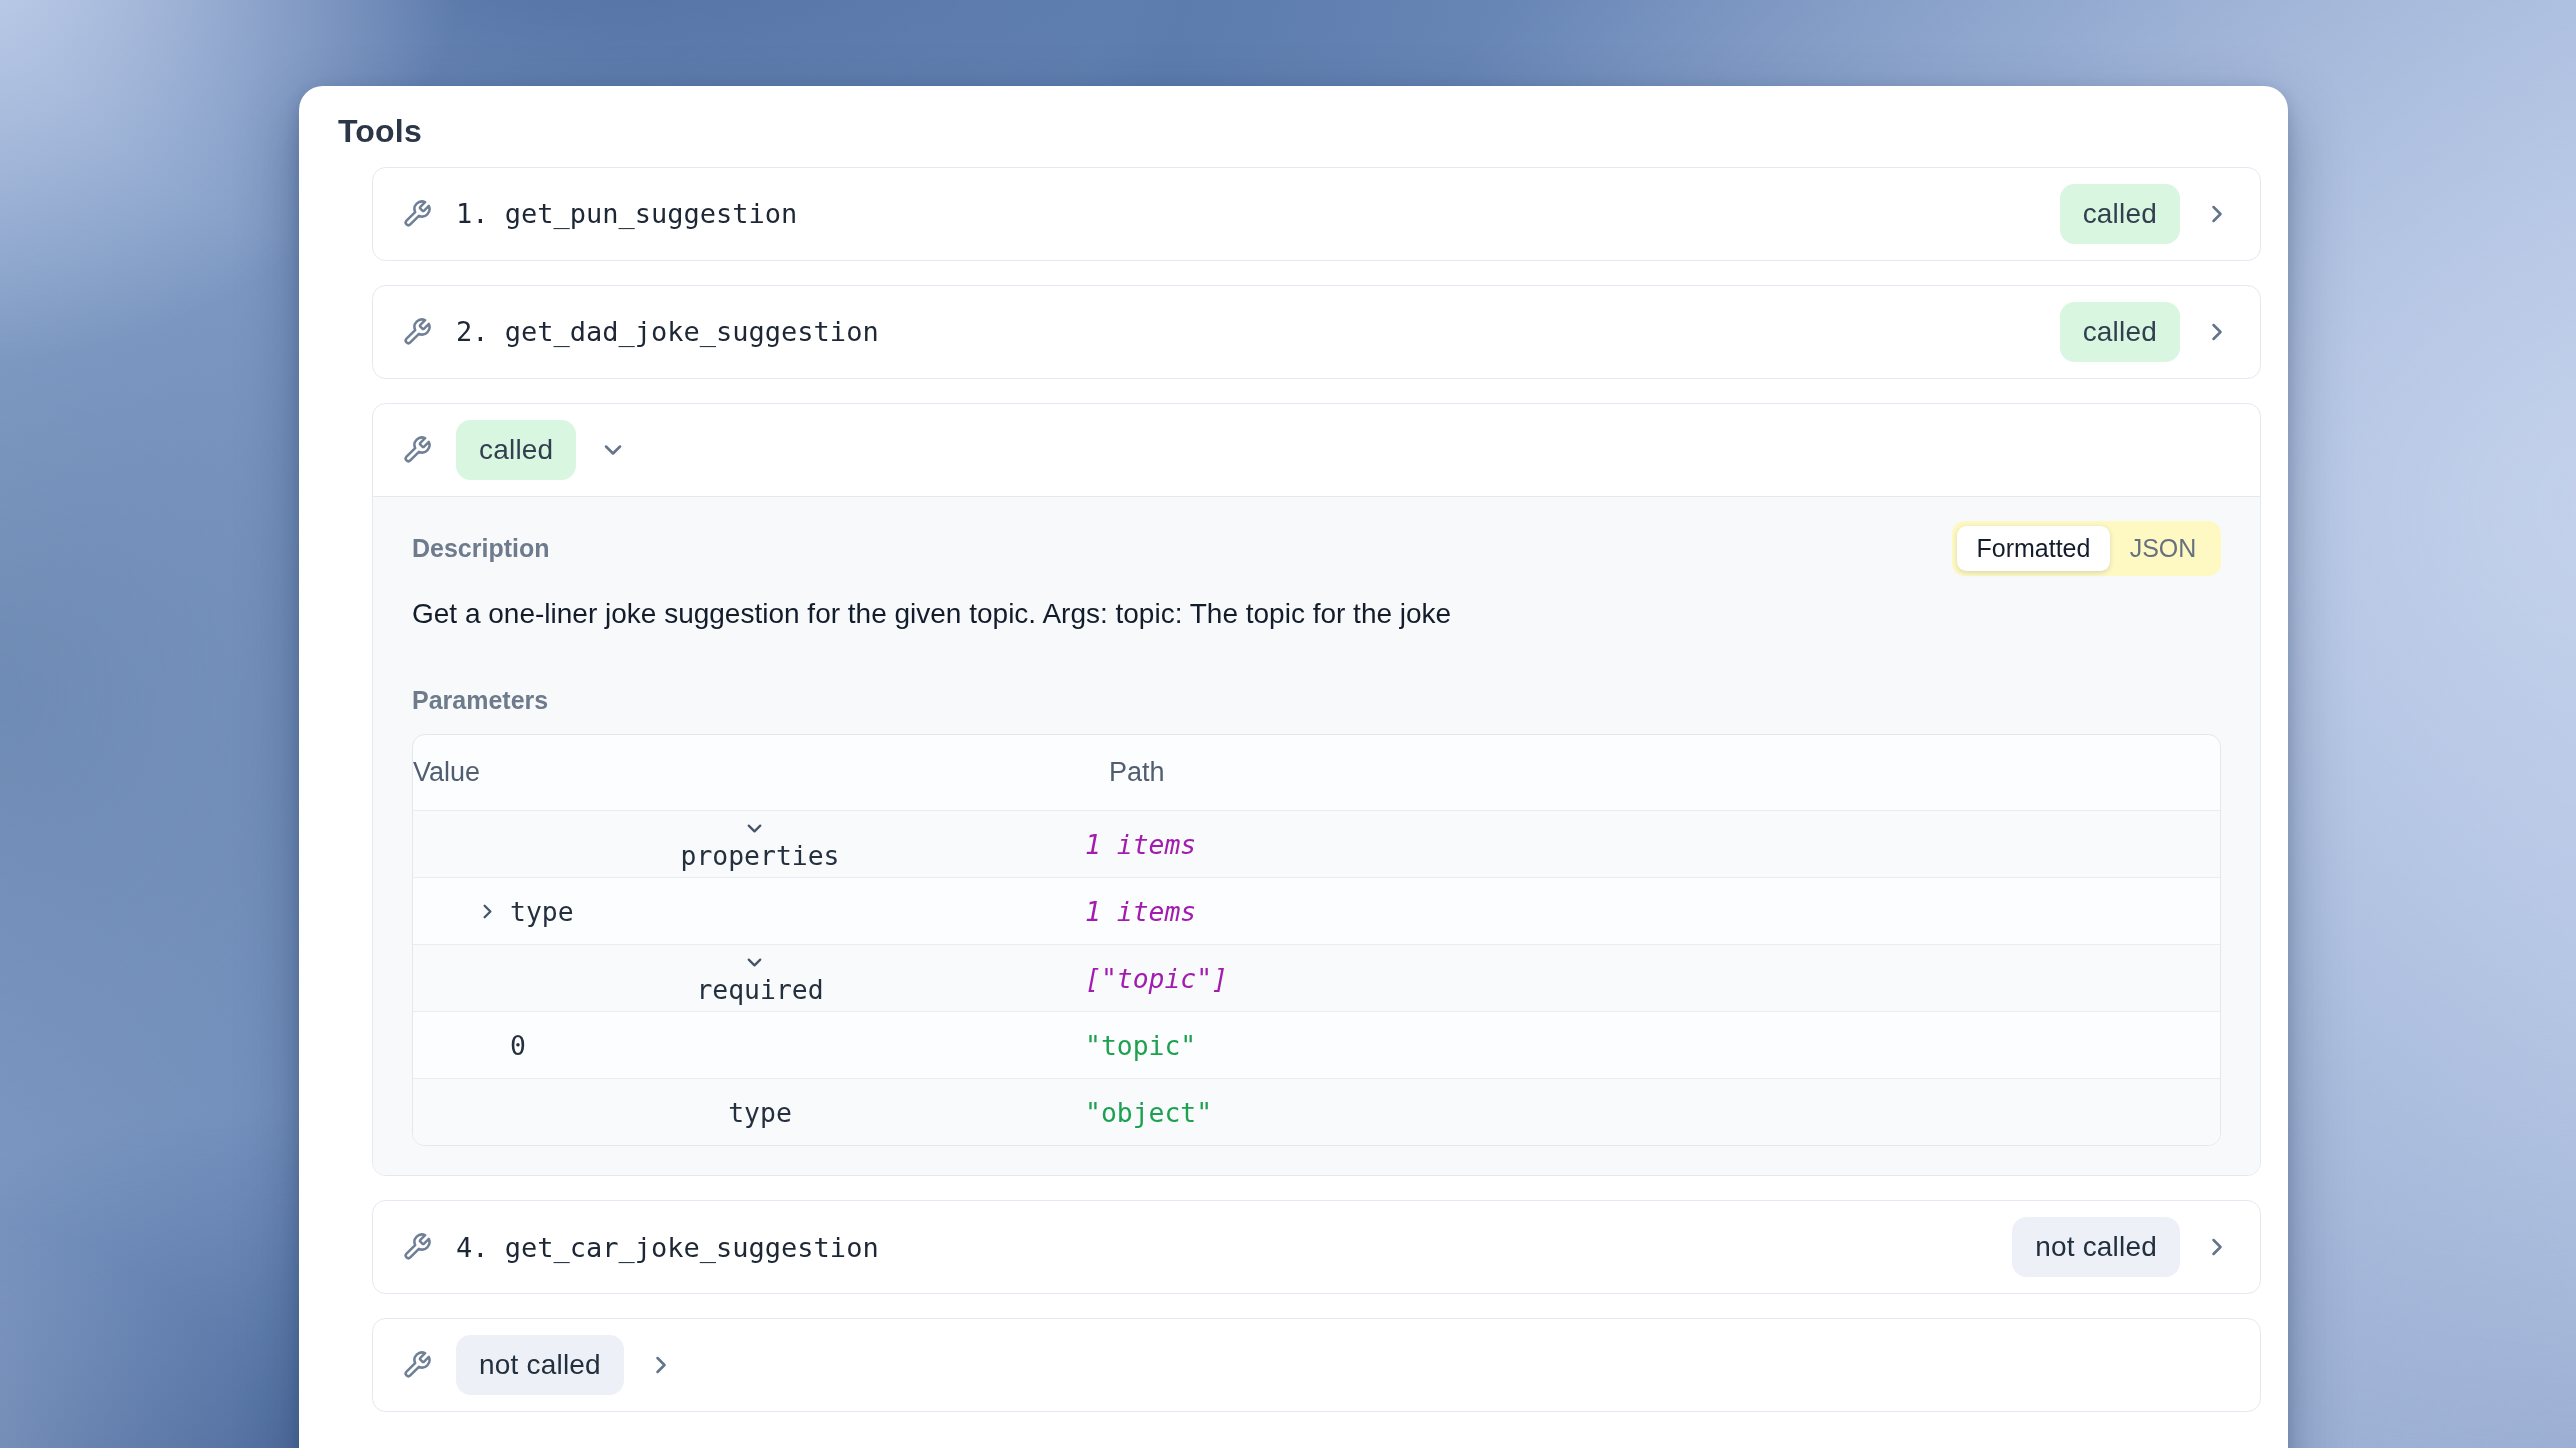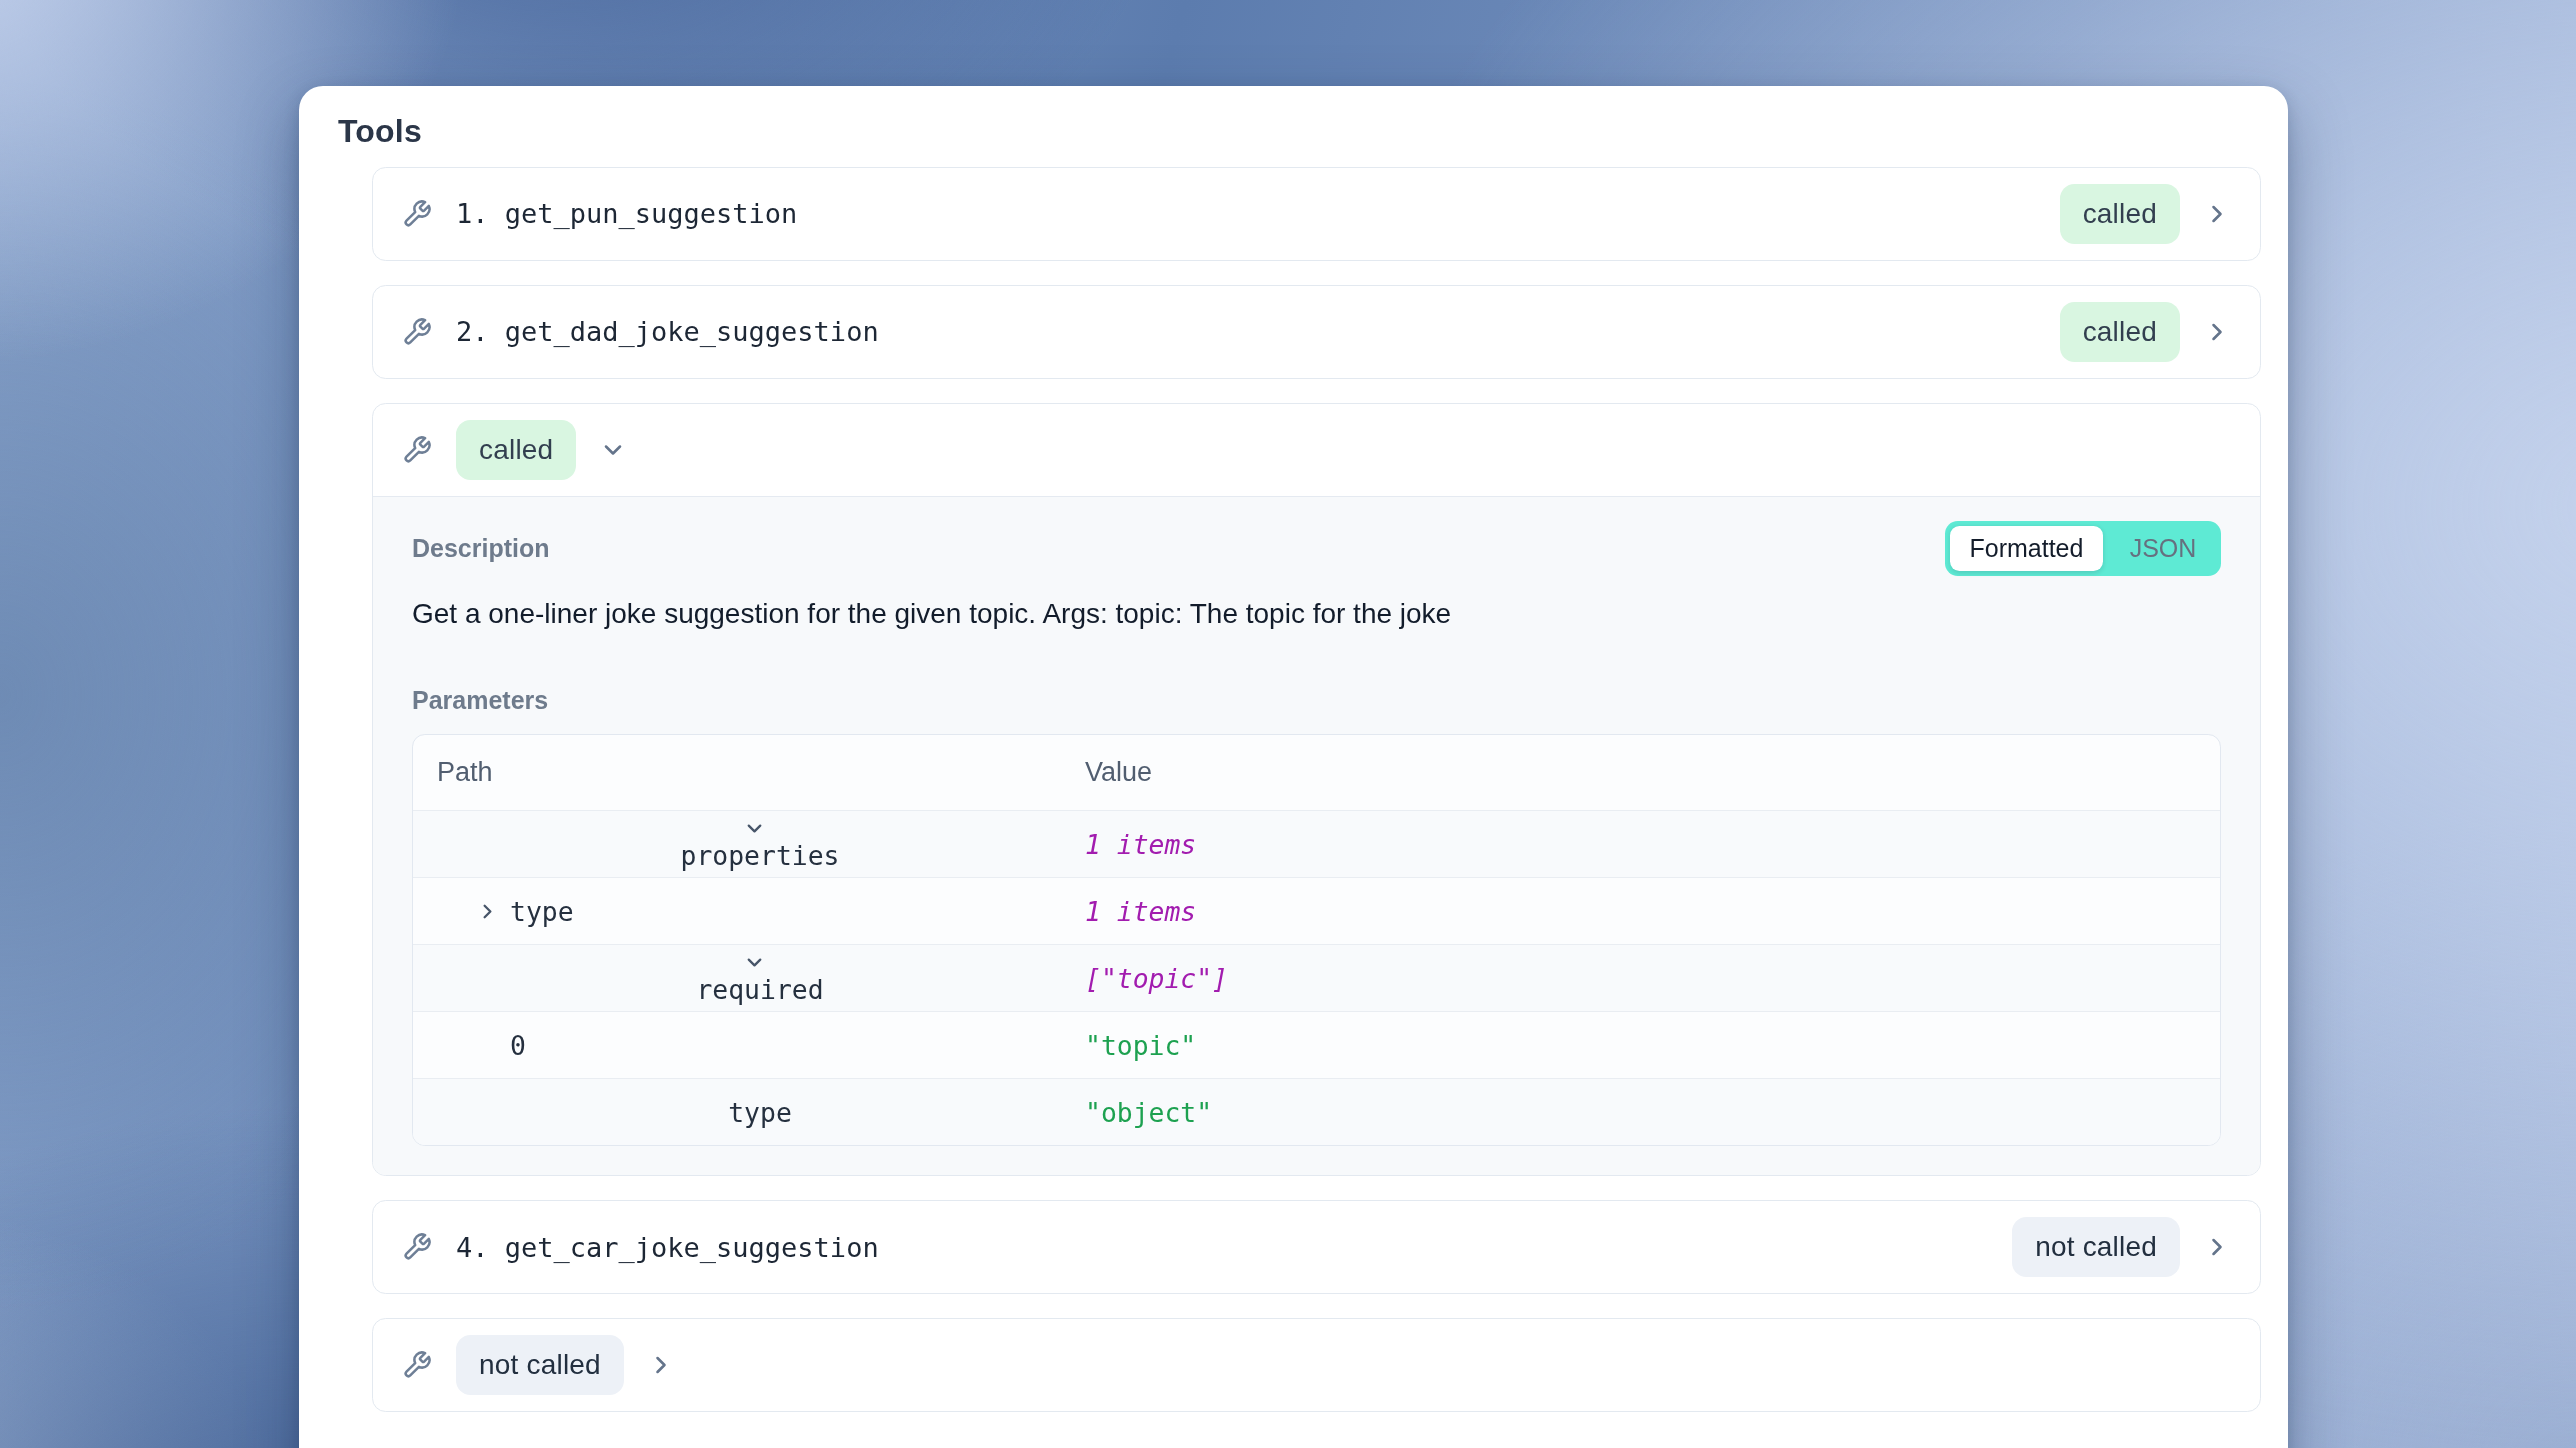--- a/index.html
+++ b/index.html
@@ -39,7 +39,7 @@
   .tool-detail { background:#f7f9fb; border-top:1.3px solid #e5eaf1; border-radius:0 0 12.8px 12.8px; padding:24px 39px 29px; }
   .detail-header { display:flex; align-items:center; justify-content:space-between; }
   .section-label { font-size:25px; font-weight:600; color:#6e7b8c; }
-  .view-toggle { display:flex; align-items:flex-end; background:#5eead4; border-radius:12.8px; padding:5.1px; font-size:25px;gap:7px; }
+  .view-toggle { display:flex; align-items:flex-end; background:#fef9c3; border-radius:12.8px; padding:5.1px; font-size:25px; }
   .toggle-seg { padding:10.2px 19.6px; border-radius:9.4px; line-height:1; }
   .toggle-active { background:#ffffff; color:#141d2b; font-weight:500; box-shadow:0 1.7px 5.1px rgba(15,23,42,.14); }
   .toggle-inactive { color:#66707f; }

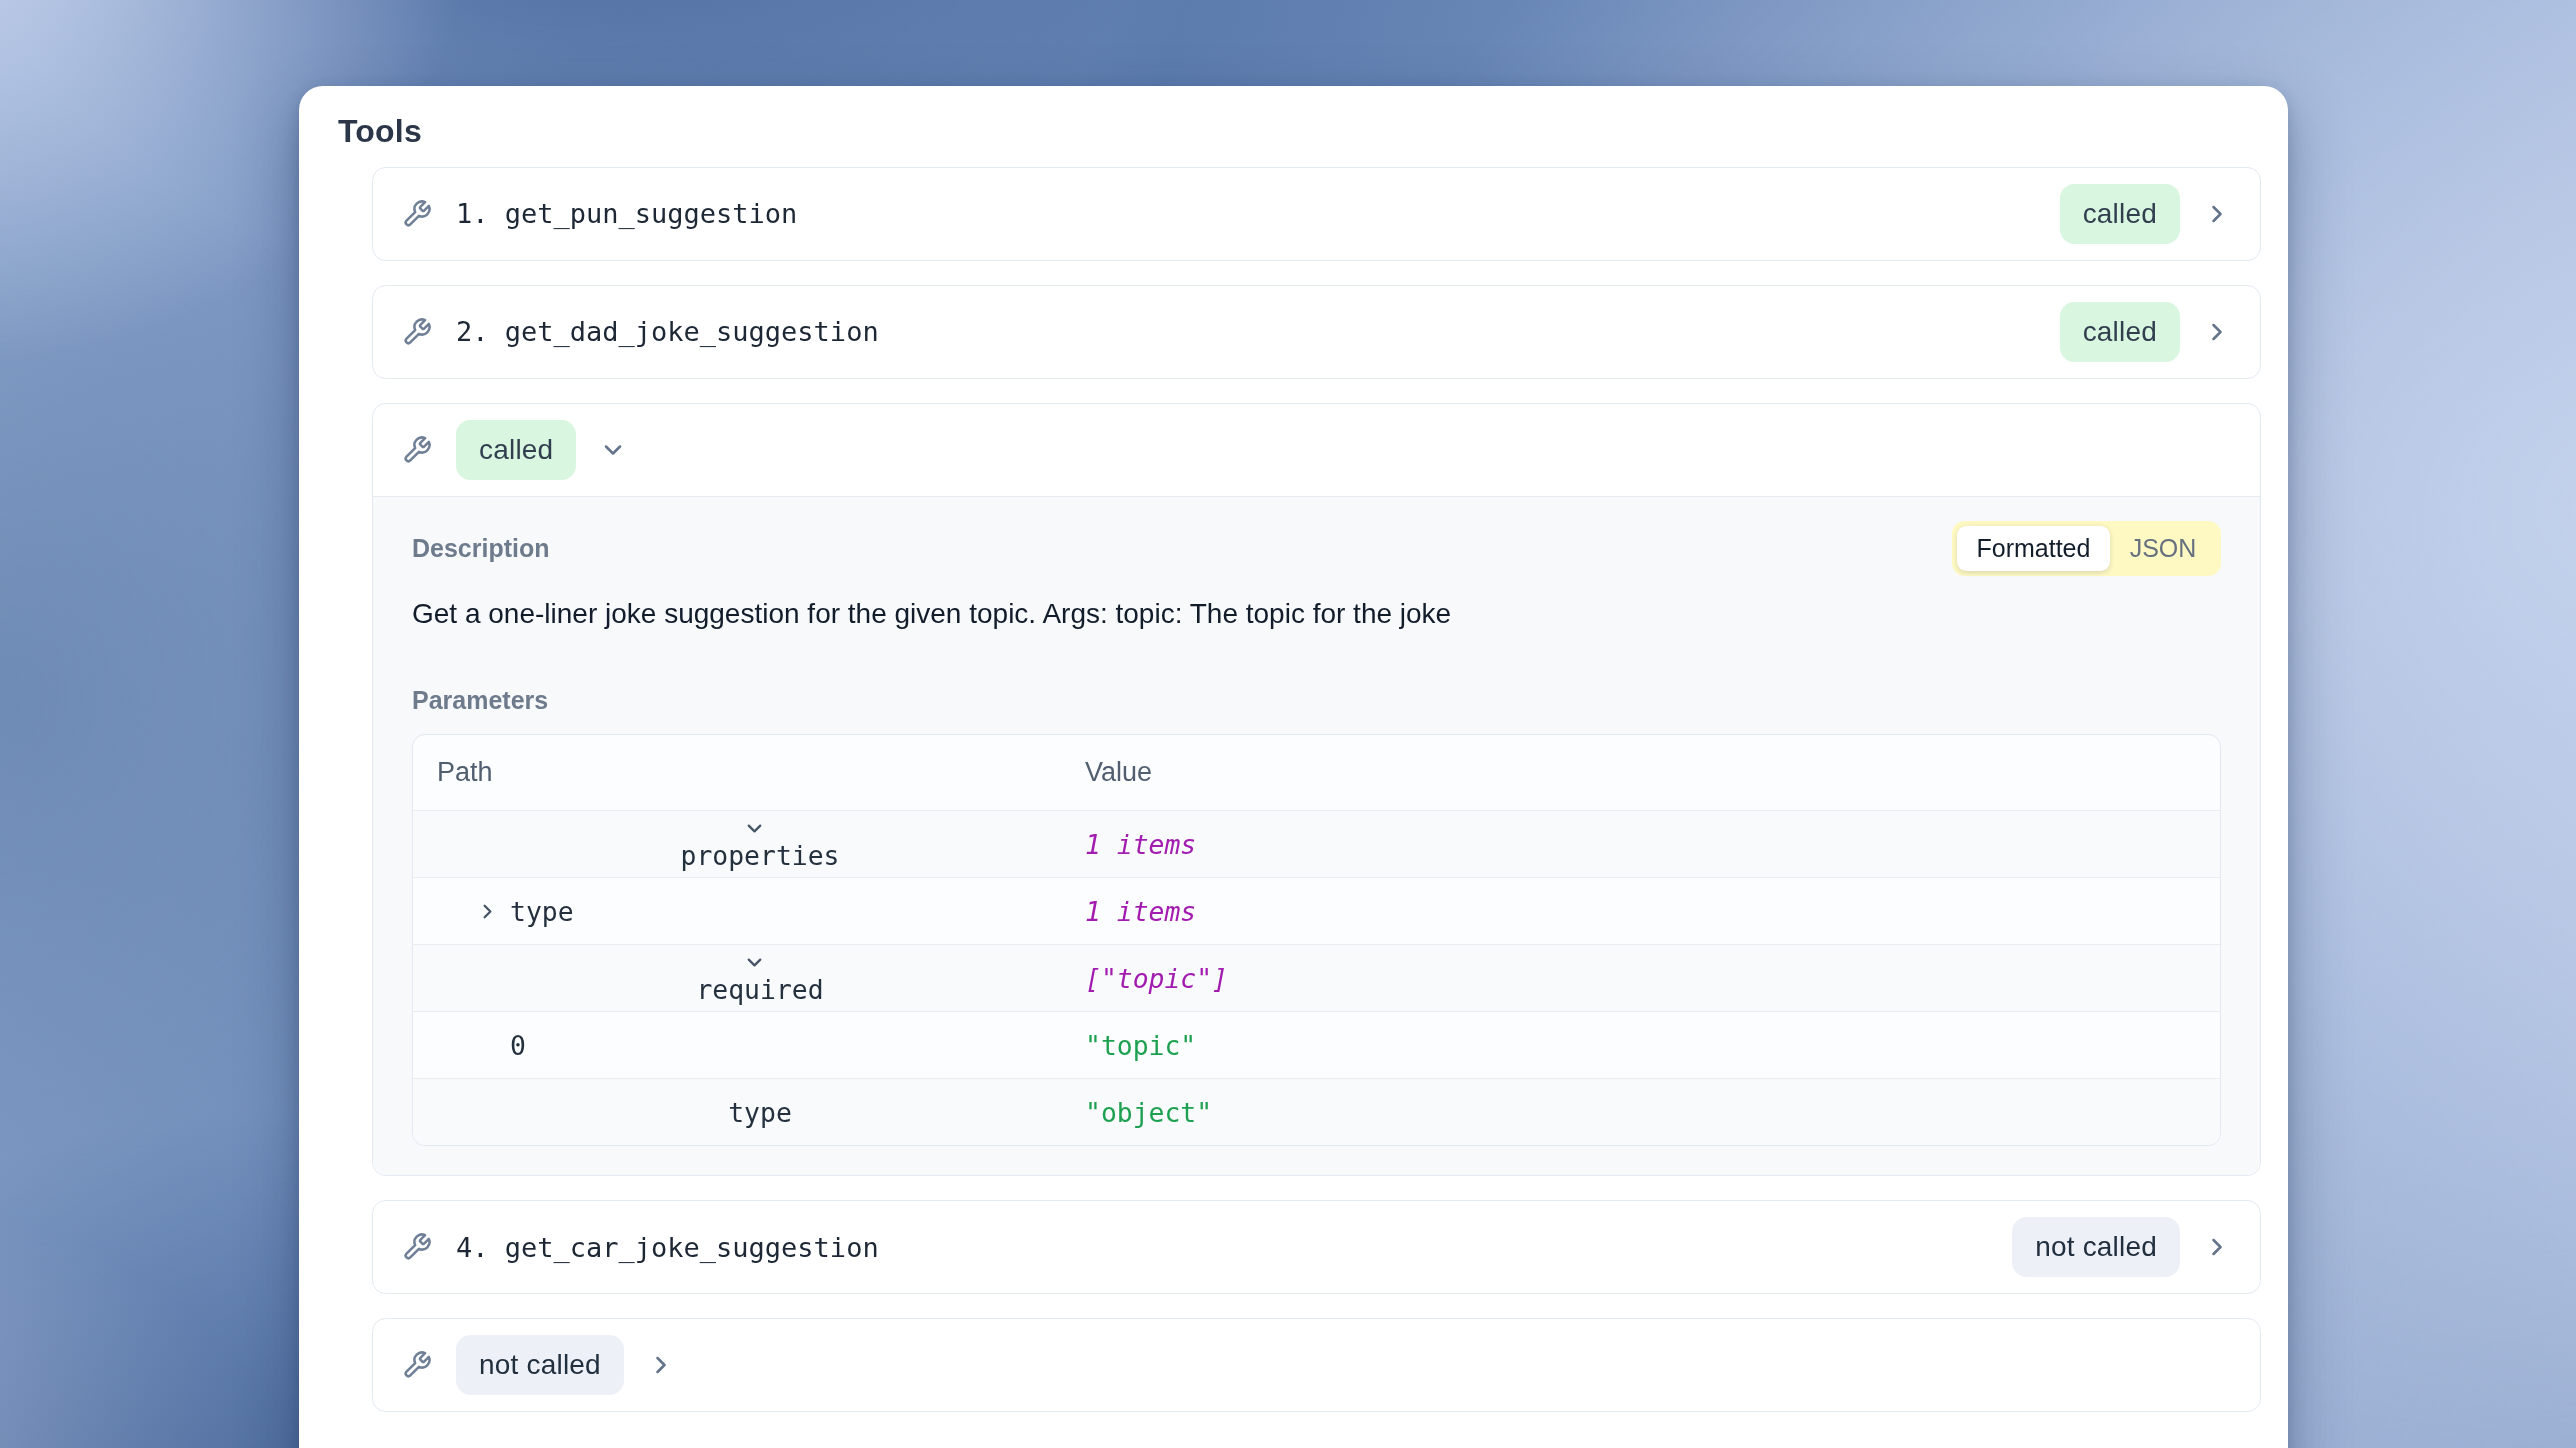--- a/index.html
+++ b/index.html
@@ -133,8 +133,8 @@
 
       <div class="param-table">
         <div class="t-row t-head">
+          <span class="hcell">Value</span>
           <span class="hcell path">Path</span>
-          <span class="hcell">Value</span>
         </div>
 
         <div class="t-row t-data tint">

